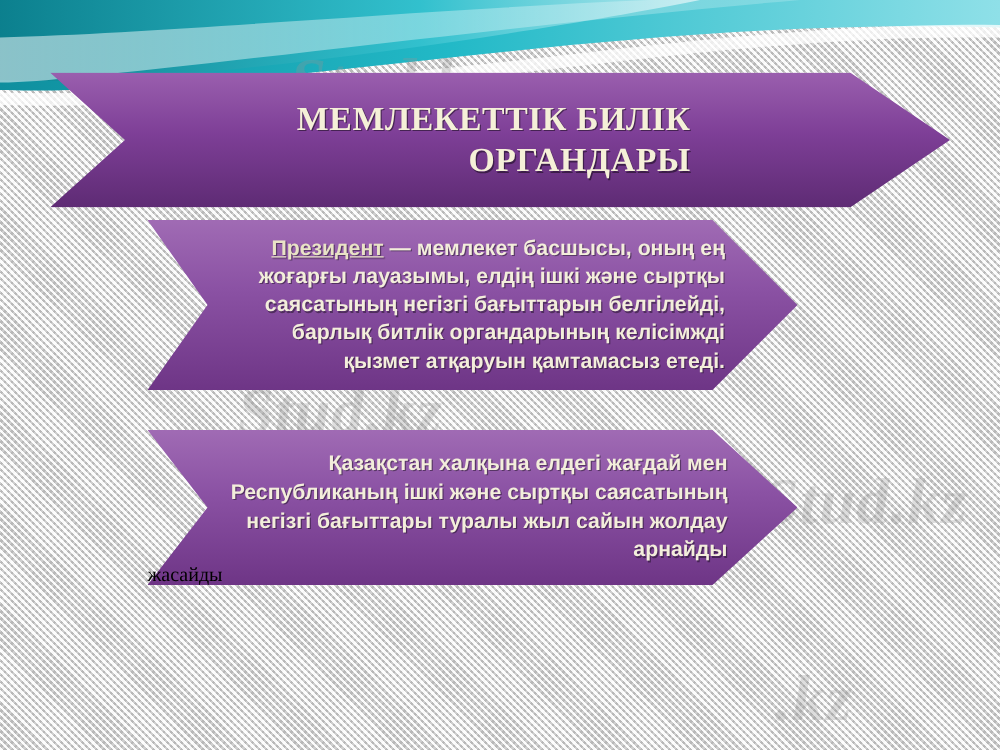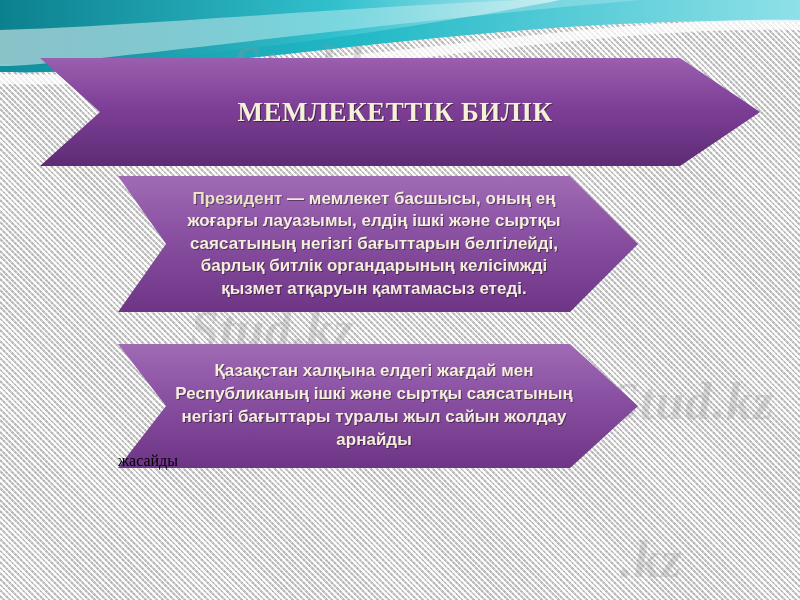--- a/index.html
+++ b/index.html
@@ -70,7 +70,7 @@
     display: flex;
     align-items: center;
     justify-content: center;
-    text-align: center;
+    text-align: right;
     box-sizing: border-box;
     color: #f2edd2;
   }

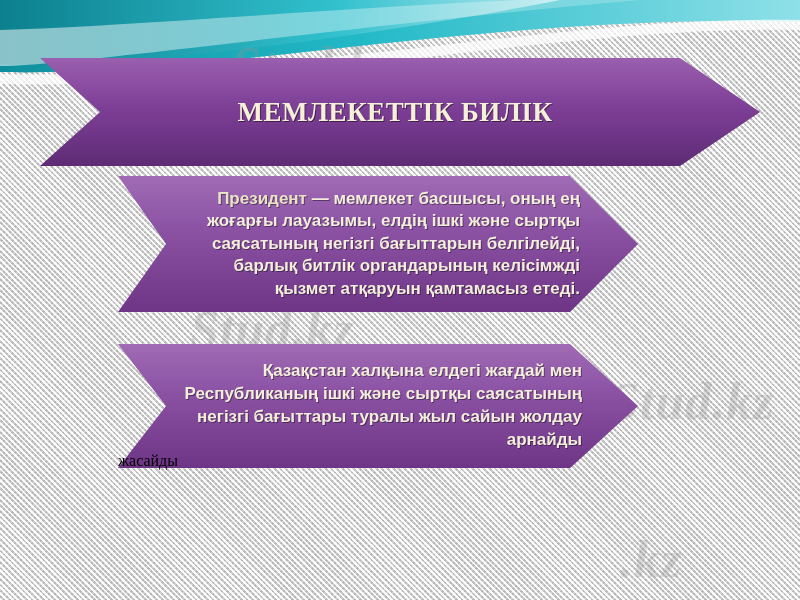--- a/index.html
+++ b/index.html
@@ -180,6 +180,7 @@
   <div class="chev chev-title">
     <div class="txt">
       <div>МЕМЛЕКЕТТІК БИЛІК</div>
+      <div>ОРГАНДАРЫ</div>
     </div>
   </div>
 

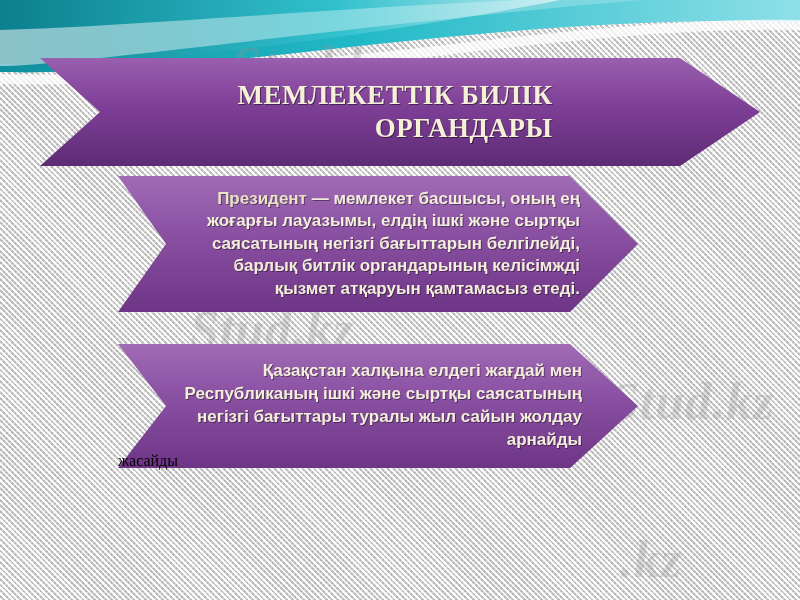--- a/index.html
+++ b/index.html
@@ -112,6 +112,7 @@
   }
   .chev-1 .link {
     color: #e9e3c6;
+    text-decoration: underline;
   }
 
   .chev-2 {

